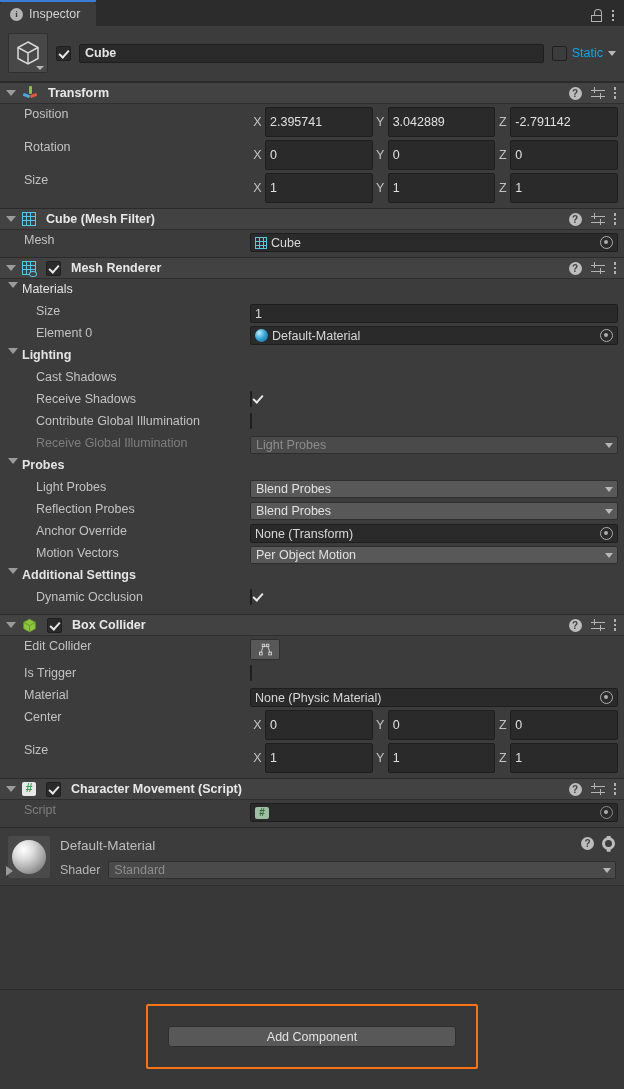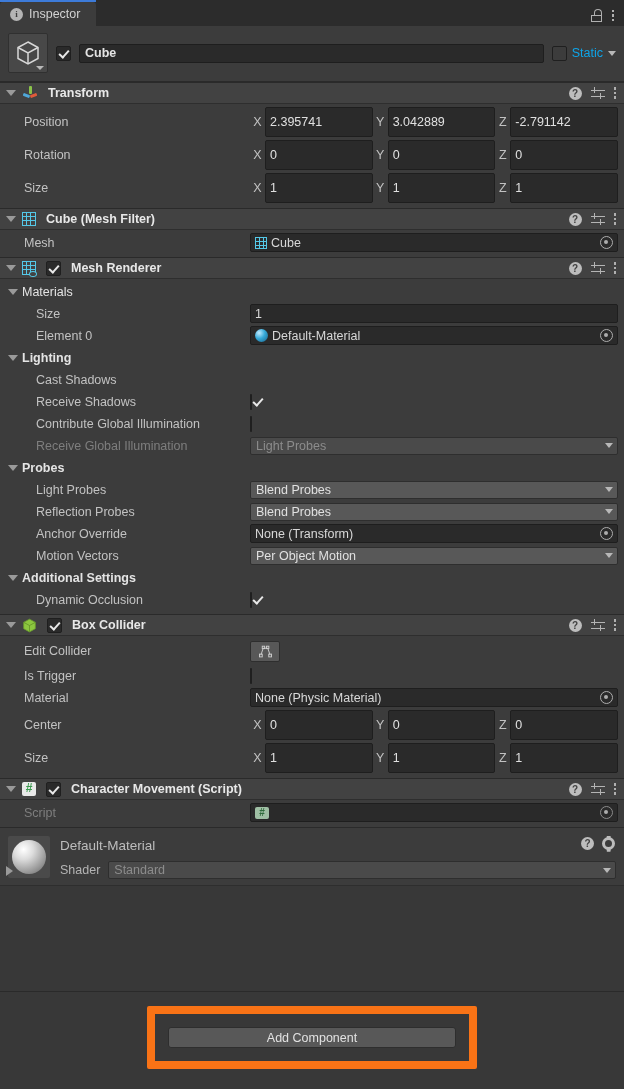--- a/index.html
+++ b/index.html
@@ -109,7 +109,7 @@
   .comp-body { background: #3c3c3c; padding: 3px 0 5px 0; }
 
   
-  .row { display: flex; align-items: center; min-height: 19px; margin-bottom: 3px; padding-right: 6px; }
+  .row { display: flex; min-height: 19px; margin-bottom: 3px; padding-right: 6px; }
   .row:last-child { margin-bottom: 0; }
   .lbl { color: #c2c2c2; font-size: 12.5px; flex: 0 0 auto; }
   .lbl.ind1 { padding-left: 24px; }

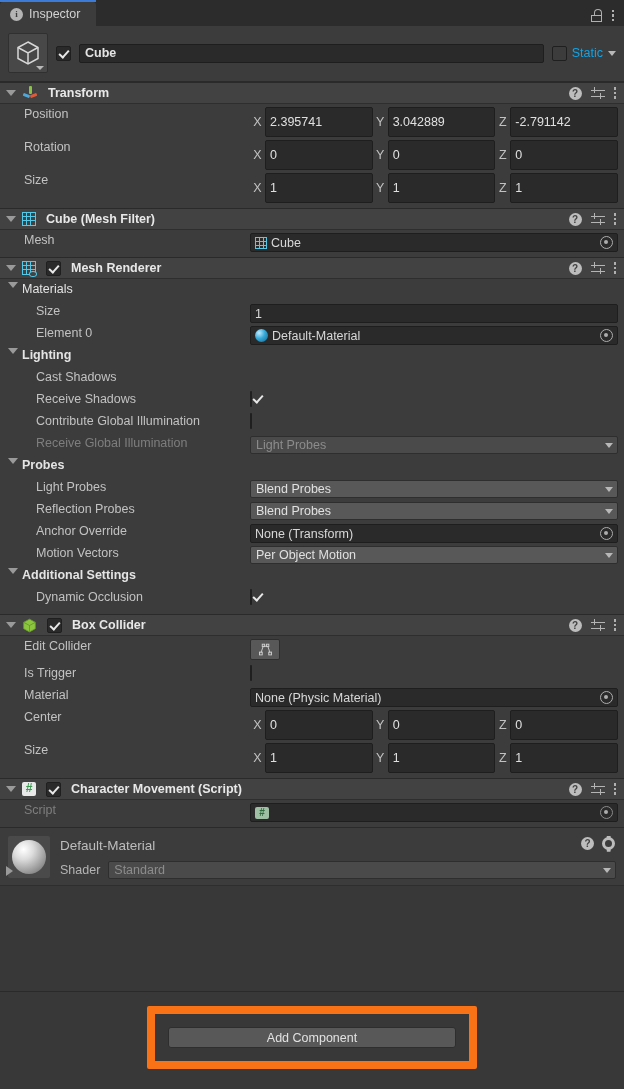--- a/index.html
+++ b/index.html
@@ -204,7 +204,7 @@
   
   .add-zone { flex: 0 0 auto; background: #383838; border-top: 1px solid #2a2a2a; padding: 14px 0 20px 0;
     display: flex; justify-content: center; }
-  .add-hl { border: 8px solid #f97316; border-radius: 2px; padding: 13px; }
+  .add-hl { border: 2px solid #f97316; border-radius: 2px; padding: 20px; }
   .add-btn {
     width: 288px; height: 21px; background: #585858; border: 1px solid #2e2e2e; border-radius: 3px;
     color: #e2e2e2; font-size: 12.5px; display: flex; align-items: center; justify-content: center;

